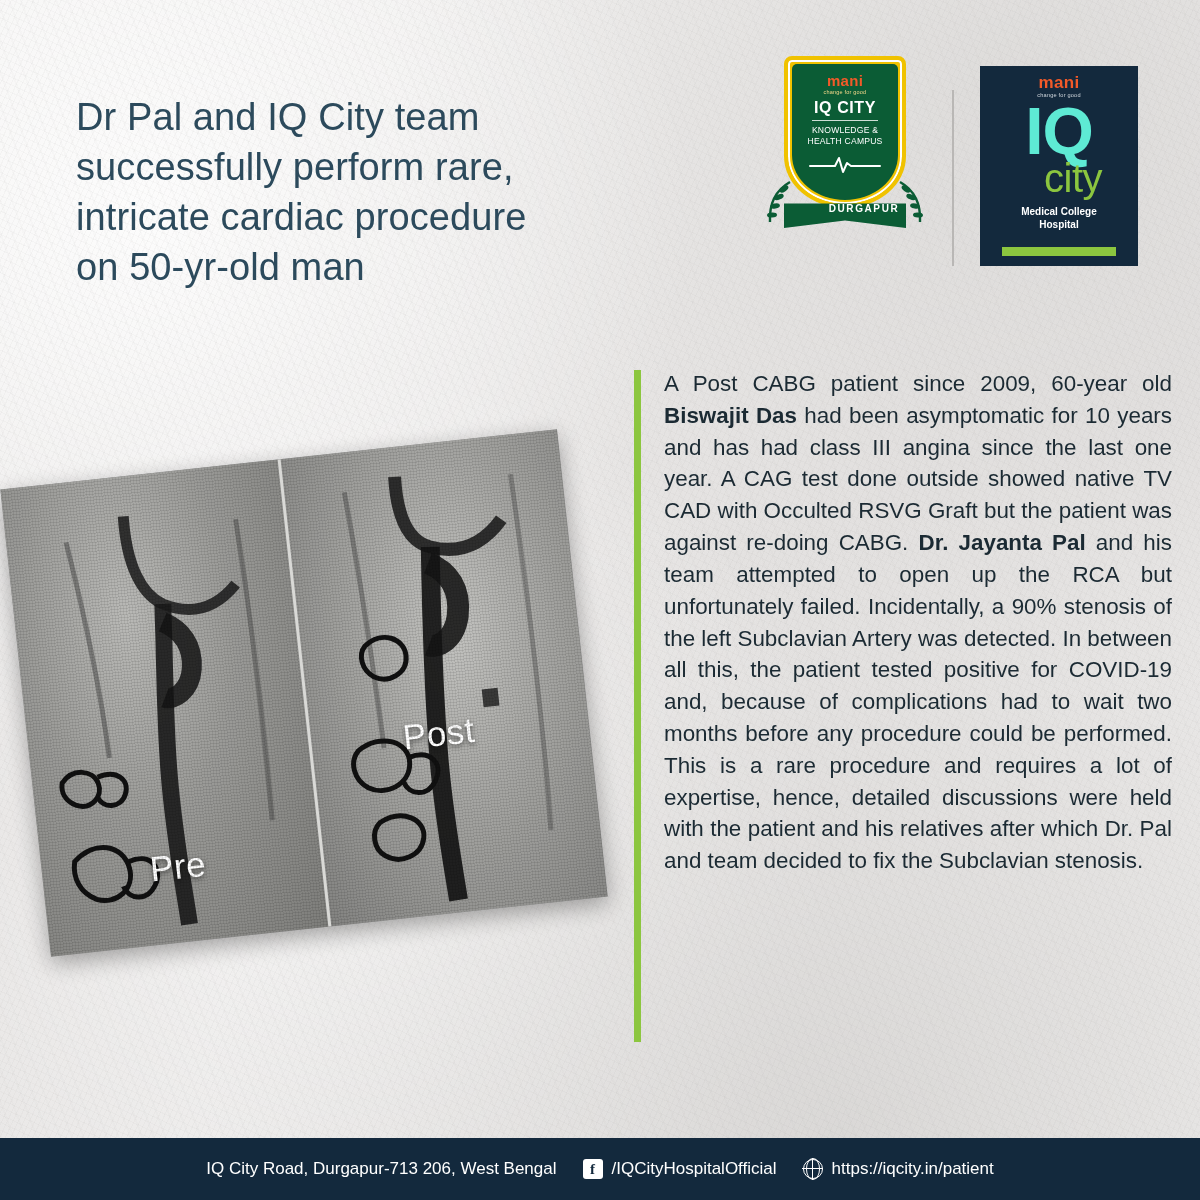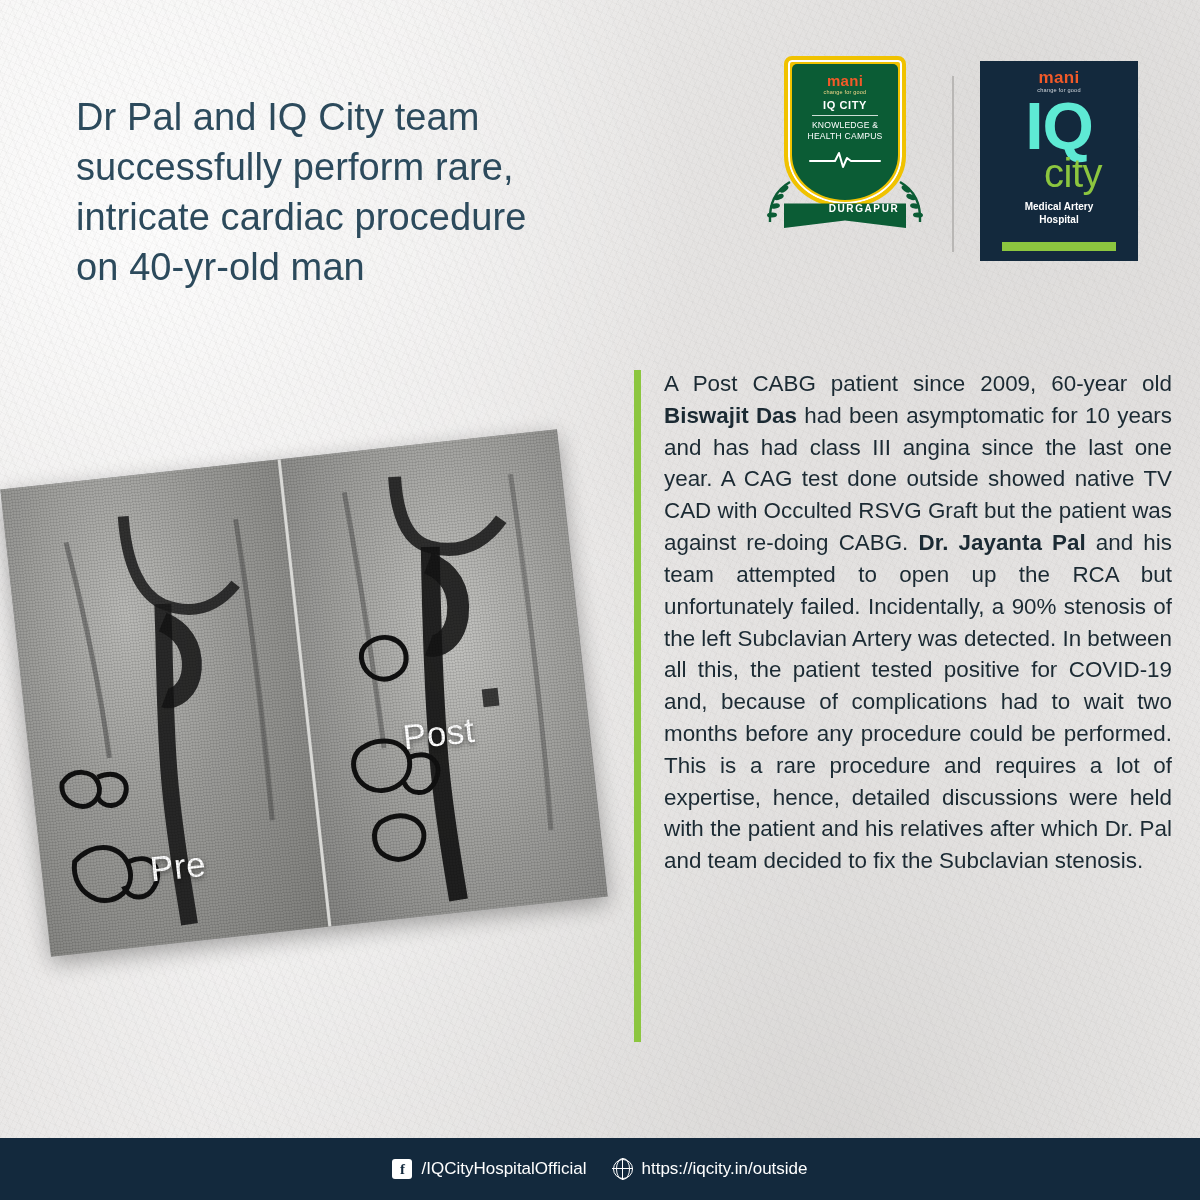--- a/index.html
+++ b/index.html
@@ -60,7 +60,7 @@
     right: 62px;
     top: 56px;
     display: flex;
-    align-items: center;
+    align-items: flex-end;
     gap: 26px;
   }
 

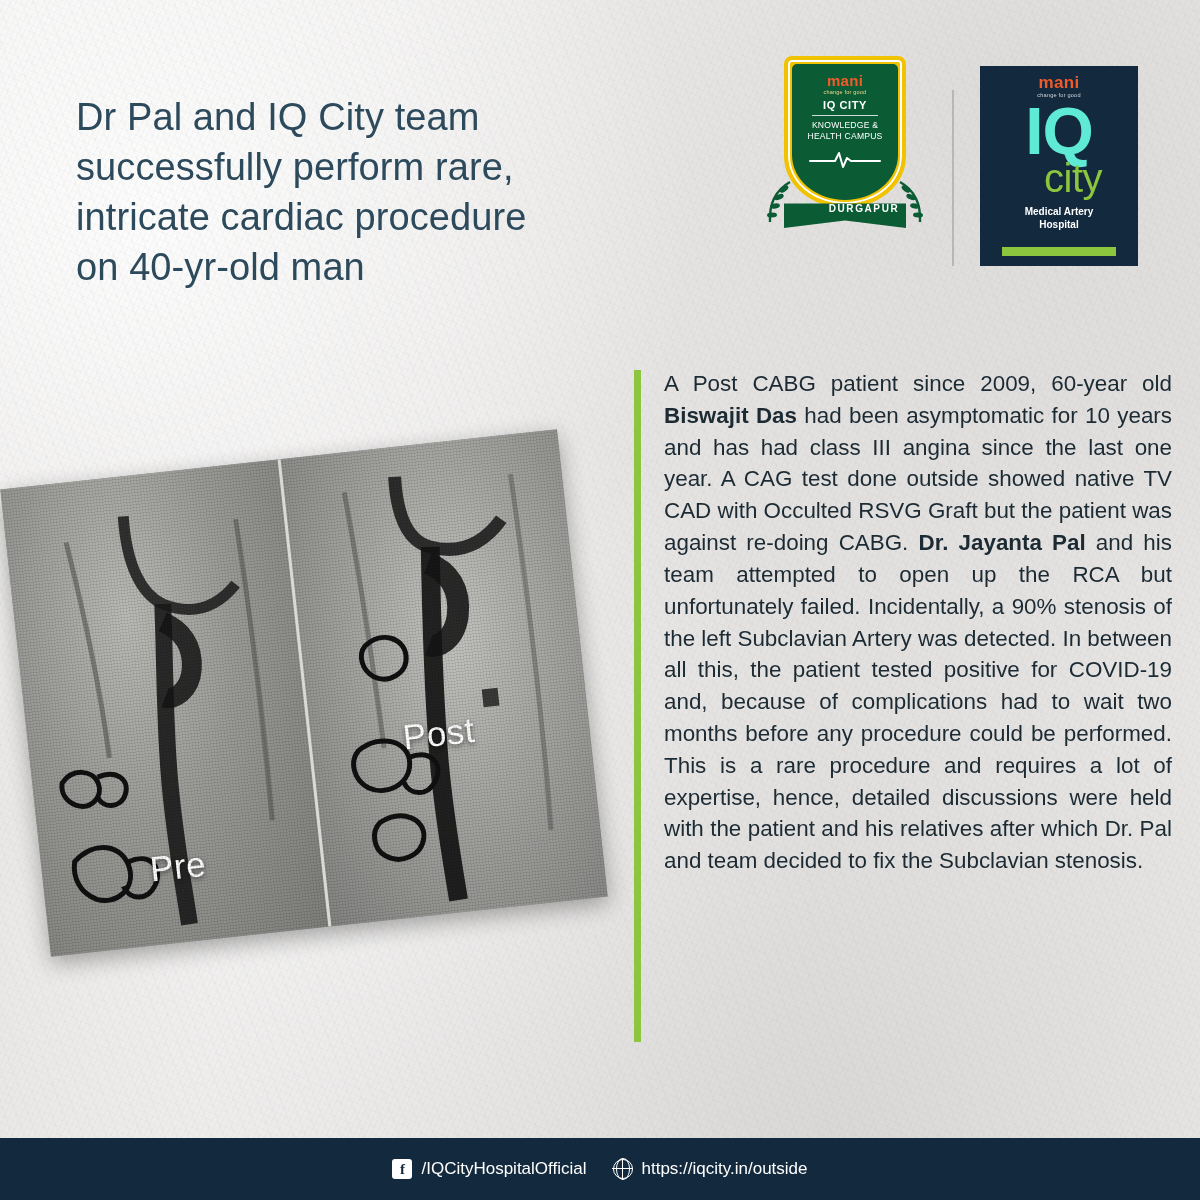--- a/index.html
+++ b/index.html
@@ -361,7 +361,7 @@
   <div class="headline">Dr Pal and IQ City team
 successfully perform rare,
 intricate cardiac procedure
-on 40-yr-old man</div>
+on 50-yr-old man</div>
 
   <div class="logo-area">
 

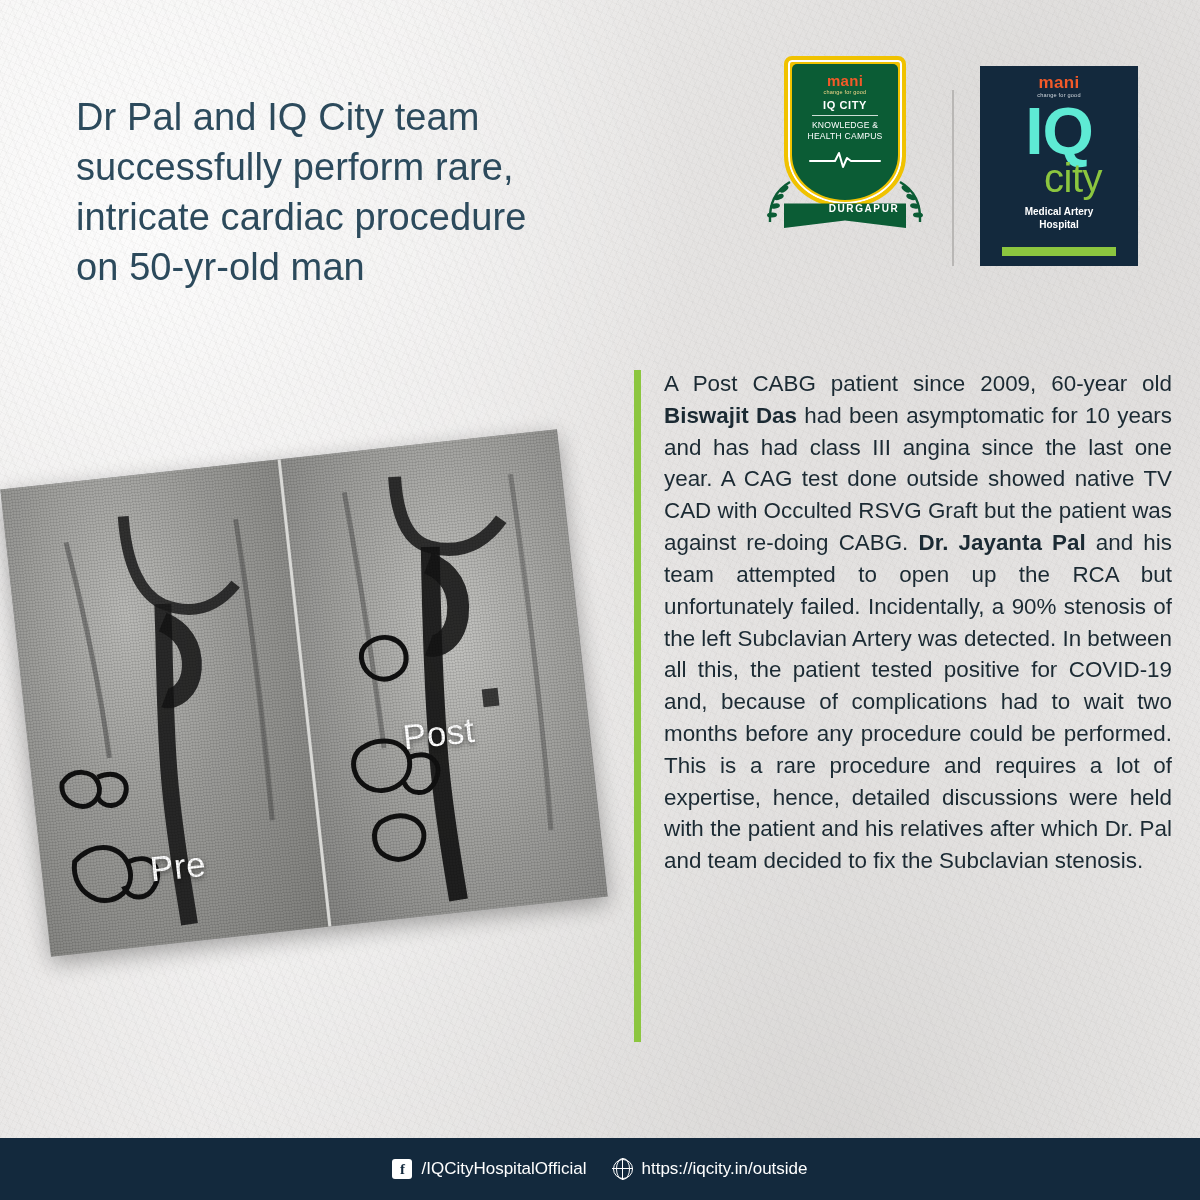--- a/index.html
+++ b/index.html
@@ -107,7 +107,7 @@
     margin-top: 1px;
   }
   .shield-iq {
-    font-size: 11px;
+    font-size: 16px;
     font-weight: 700;
     letter-spacing: 0.6px;
     margin-top: 5px;

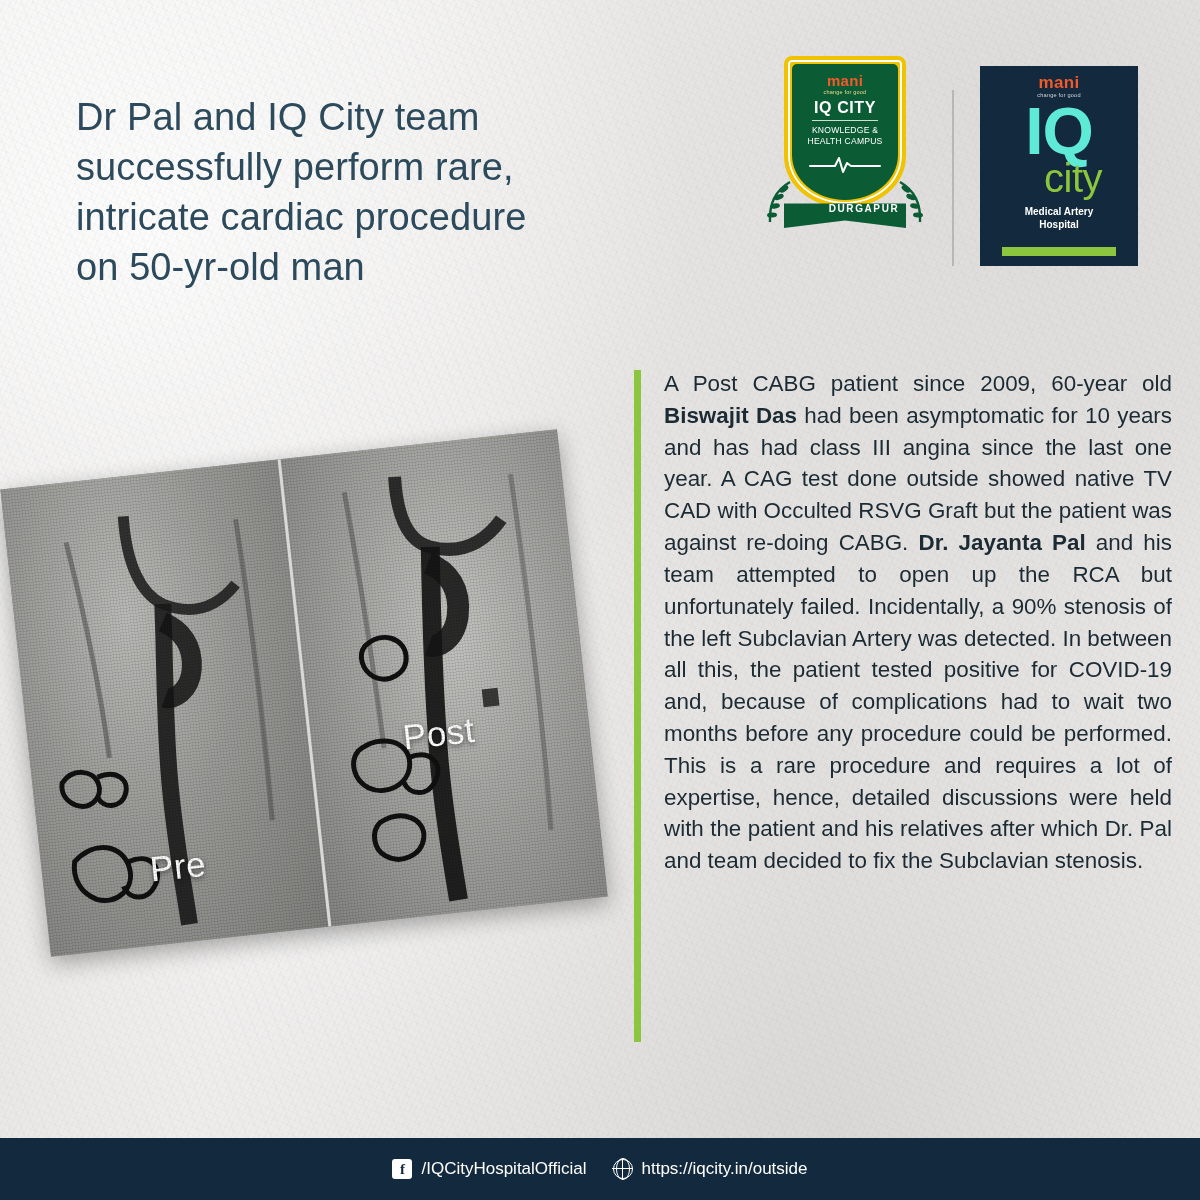--- a/index.html
+++ b/index.html
@@ -406,7 +406,7 @@
       <div class="navy-tag">change for good</div>
       <div class="navy-iq">IQ</div>
       <div class="navy-city">city</div>
-      <div class="navy-sub" style="white-space:pre-line">Medical Artery
+      <div class="navy-sub" style="white-space:pre-line">Medical College
 Hospital</div>
       <div class="navy-bar"></div>
     </div>

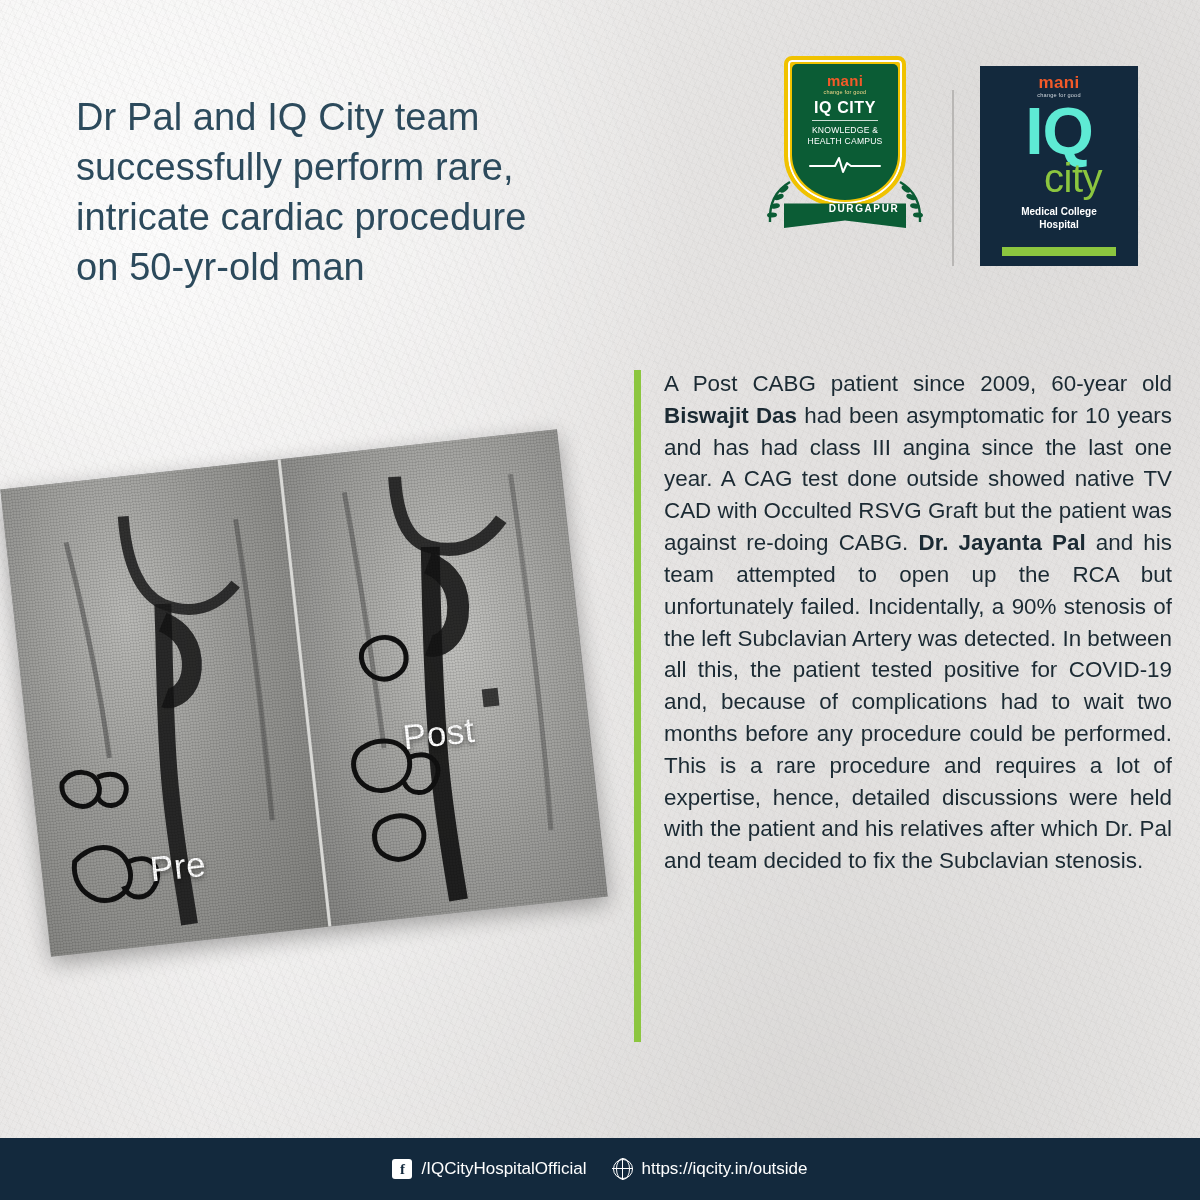--- a/index.html
+++ b/index.html
@@ -460,6 +460,9 @@
 
   <div class="footer">
     <div class="footer-item">
+      <span>IQ City Road, Durgapur-713 206, West Bengal</span>
+    </div>
+    <div class="footer-item">
       <span class="fb-badge">f</span>
       <span>/IQCityHospitalOfficial</span>
     </div>

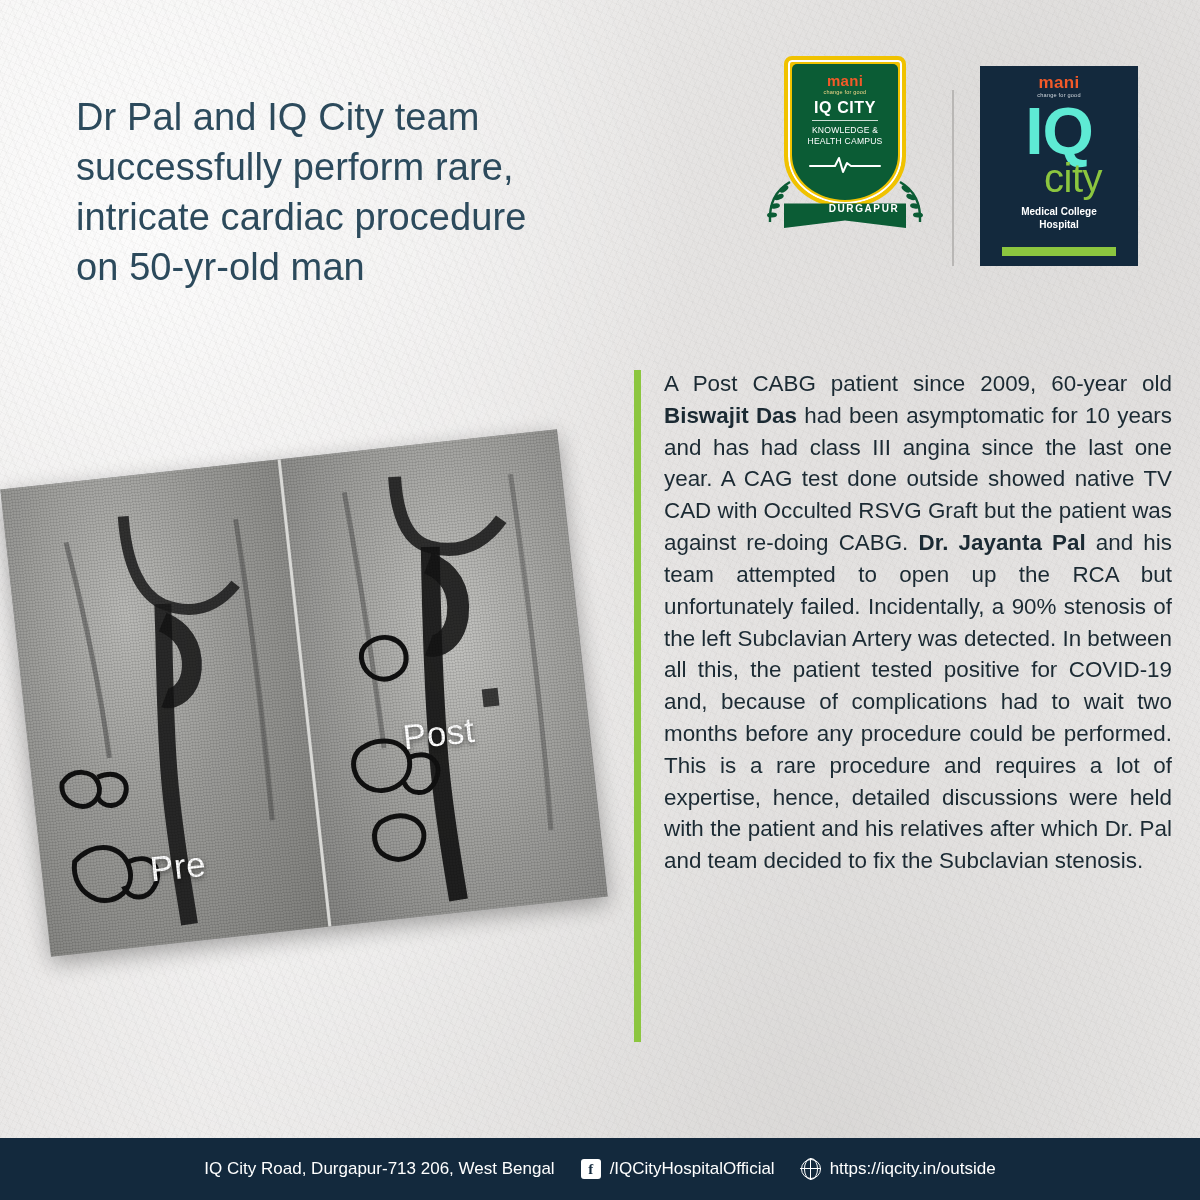--- a/index.html
+++ b/index.html
@@ -470,7 +470,7 @@
       <span class="globe">
           <i></i>
         </span>
-      <span>https://iqcity.in/outside</span>
+      <span>https://iqcity.in/patient</span>
     </div>
   </div>
 </div>

